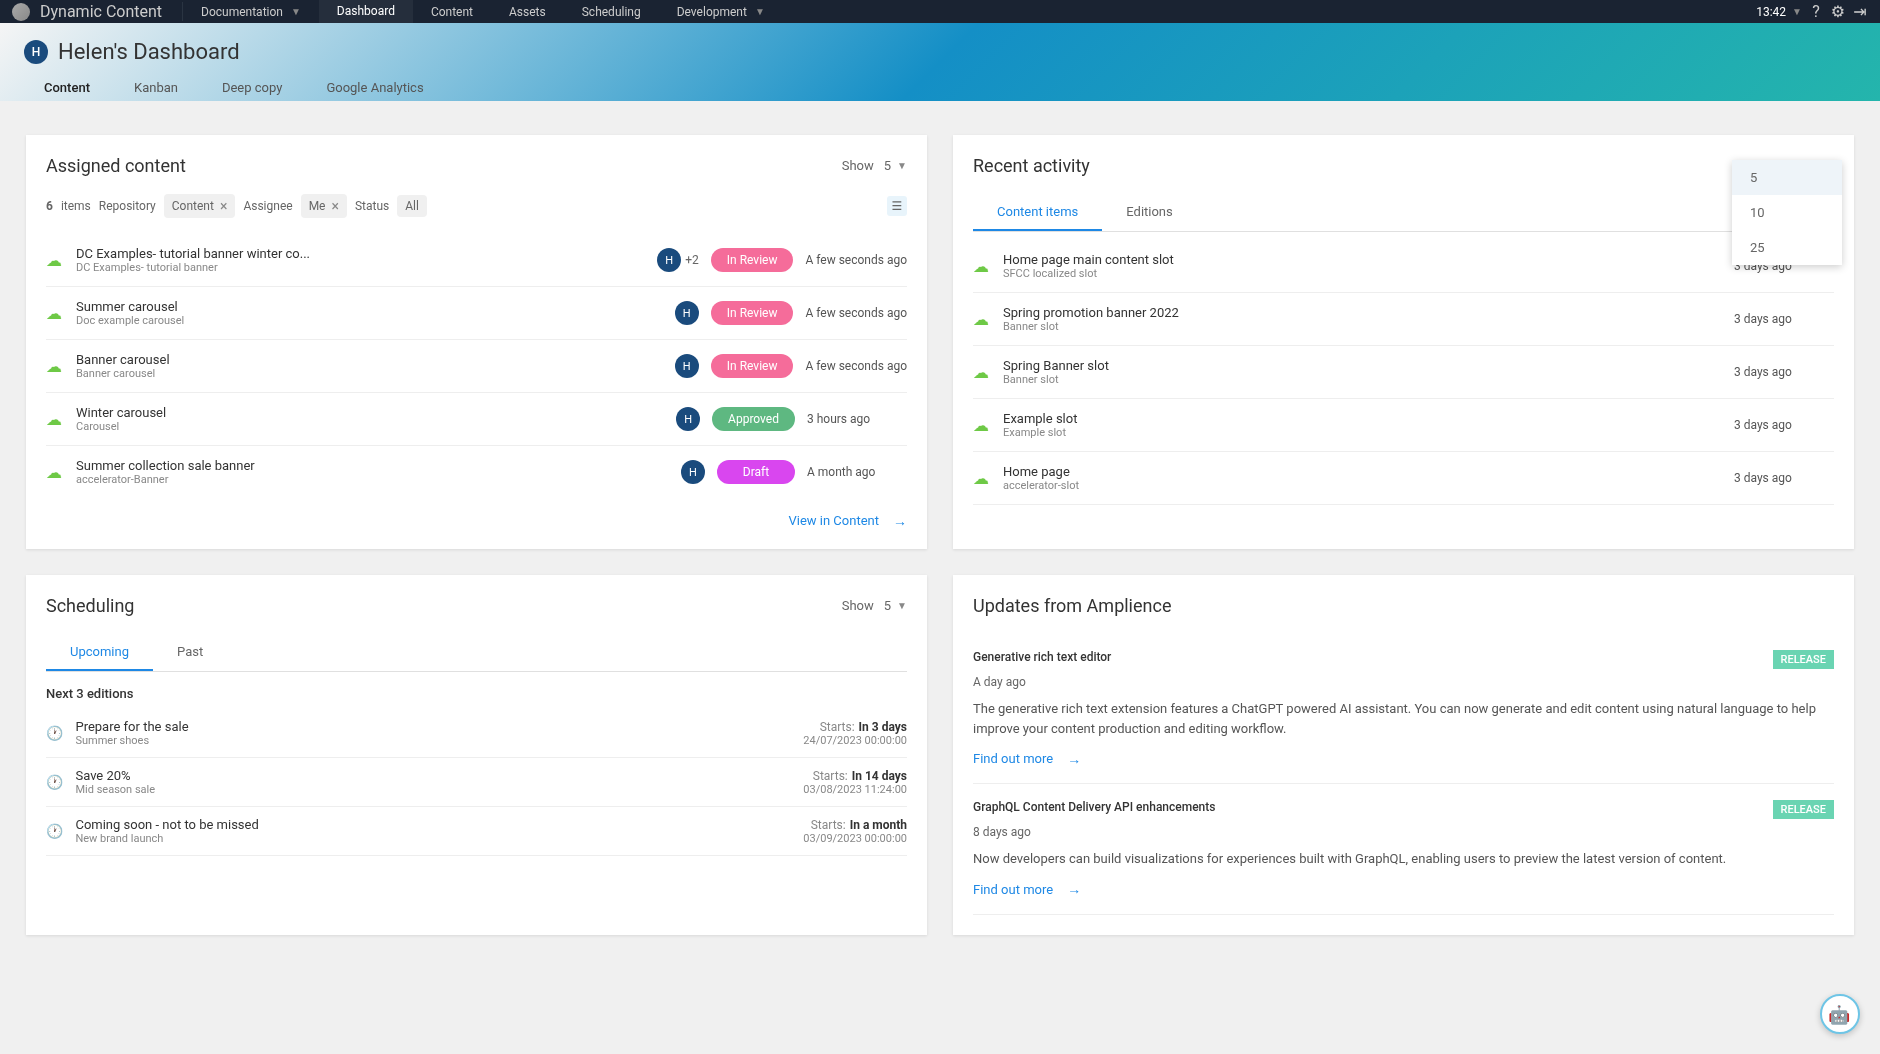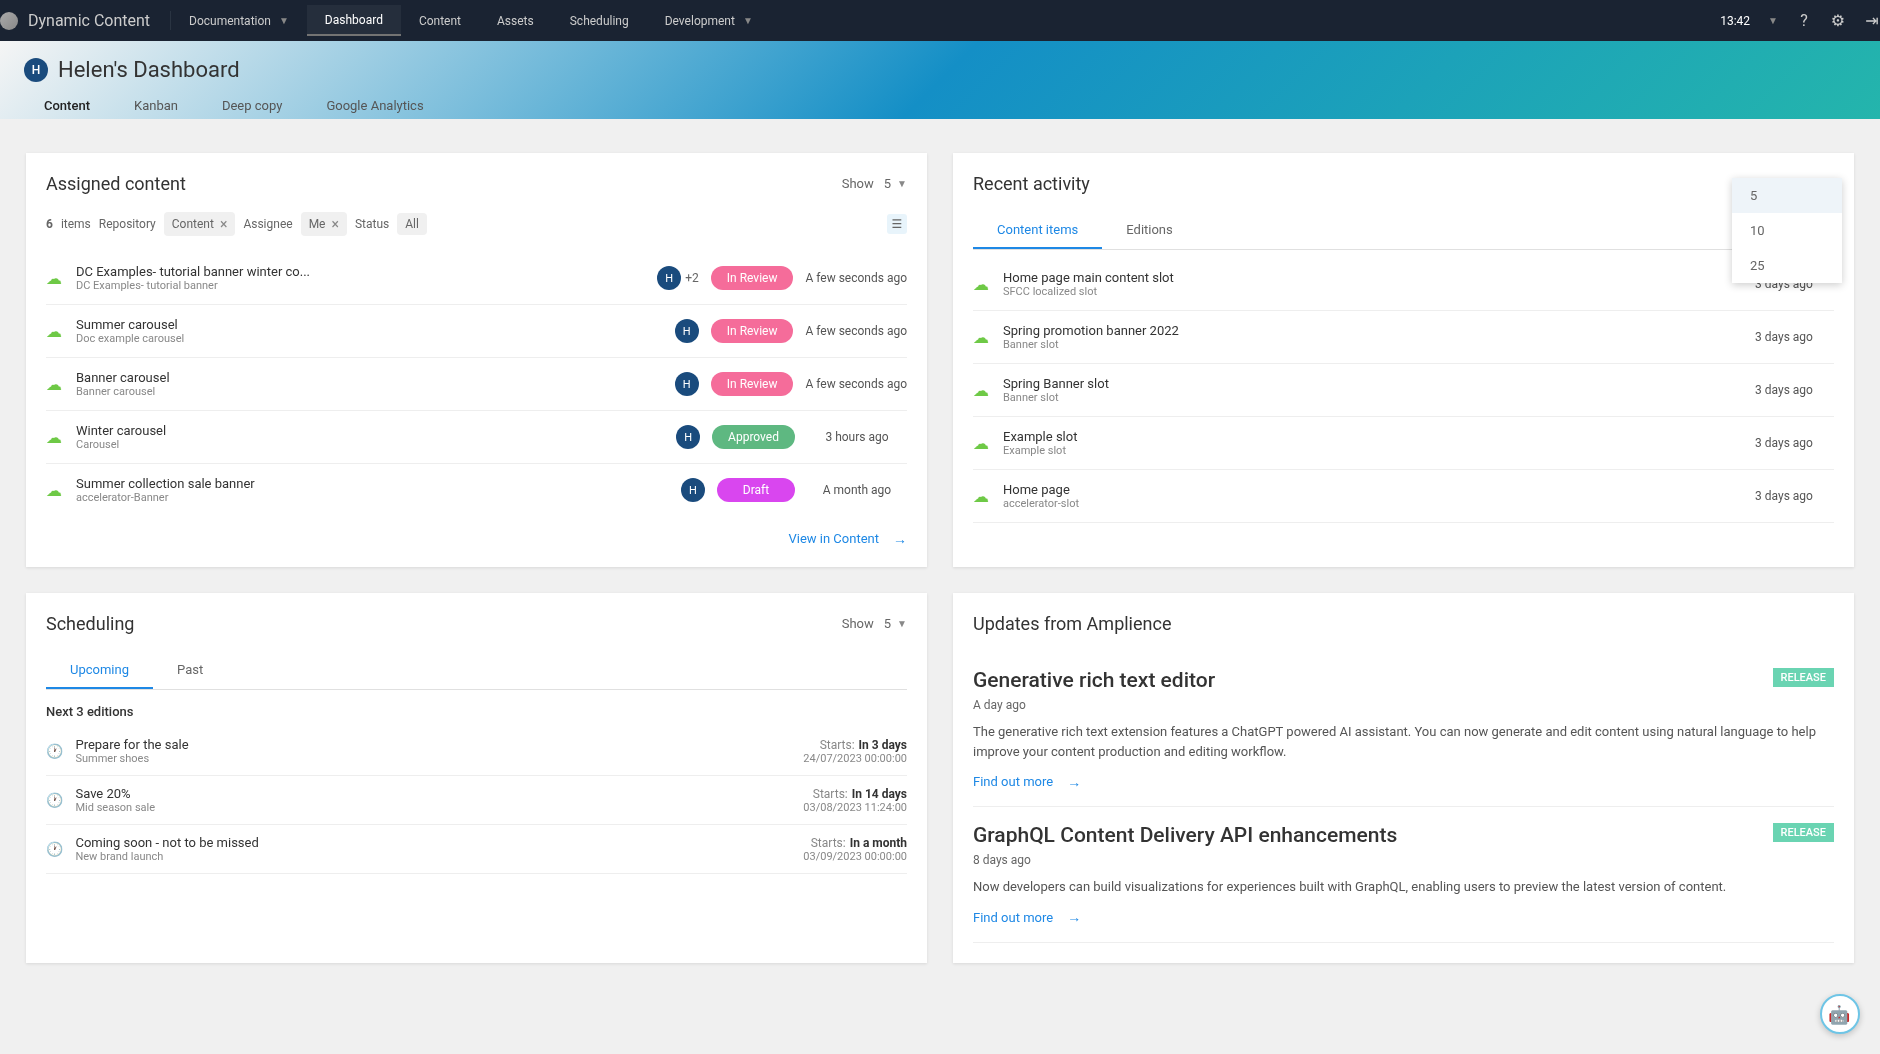--- a/index.html
+++ b/index.html
@@ -14,10 +14,10 @@
     }
     .top-nav {
       background: #1a2332;
-      height: 41px;
-      display: flex;
-      align-items: center;
-      padding: 0 0;
+      height: 23px;
+      display: flex;
+      align-items: center;
+      padding: 0 12px;
       color: #ccc;
     }
     .logo-section {

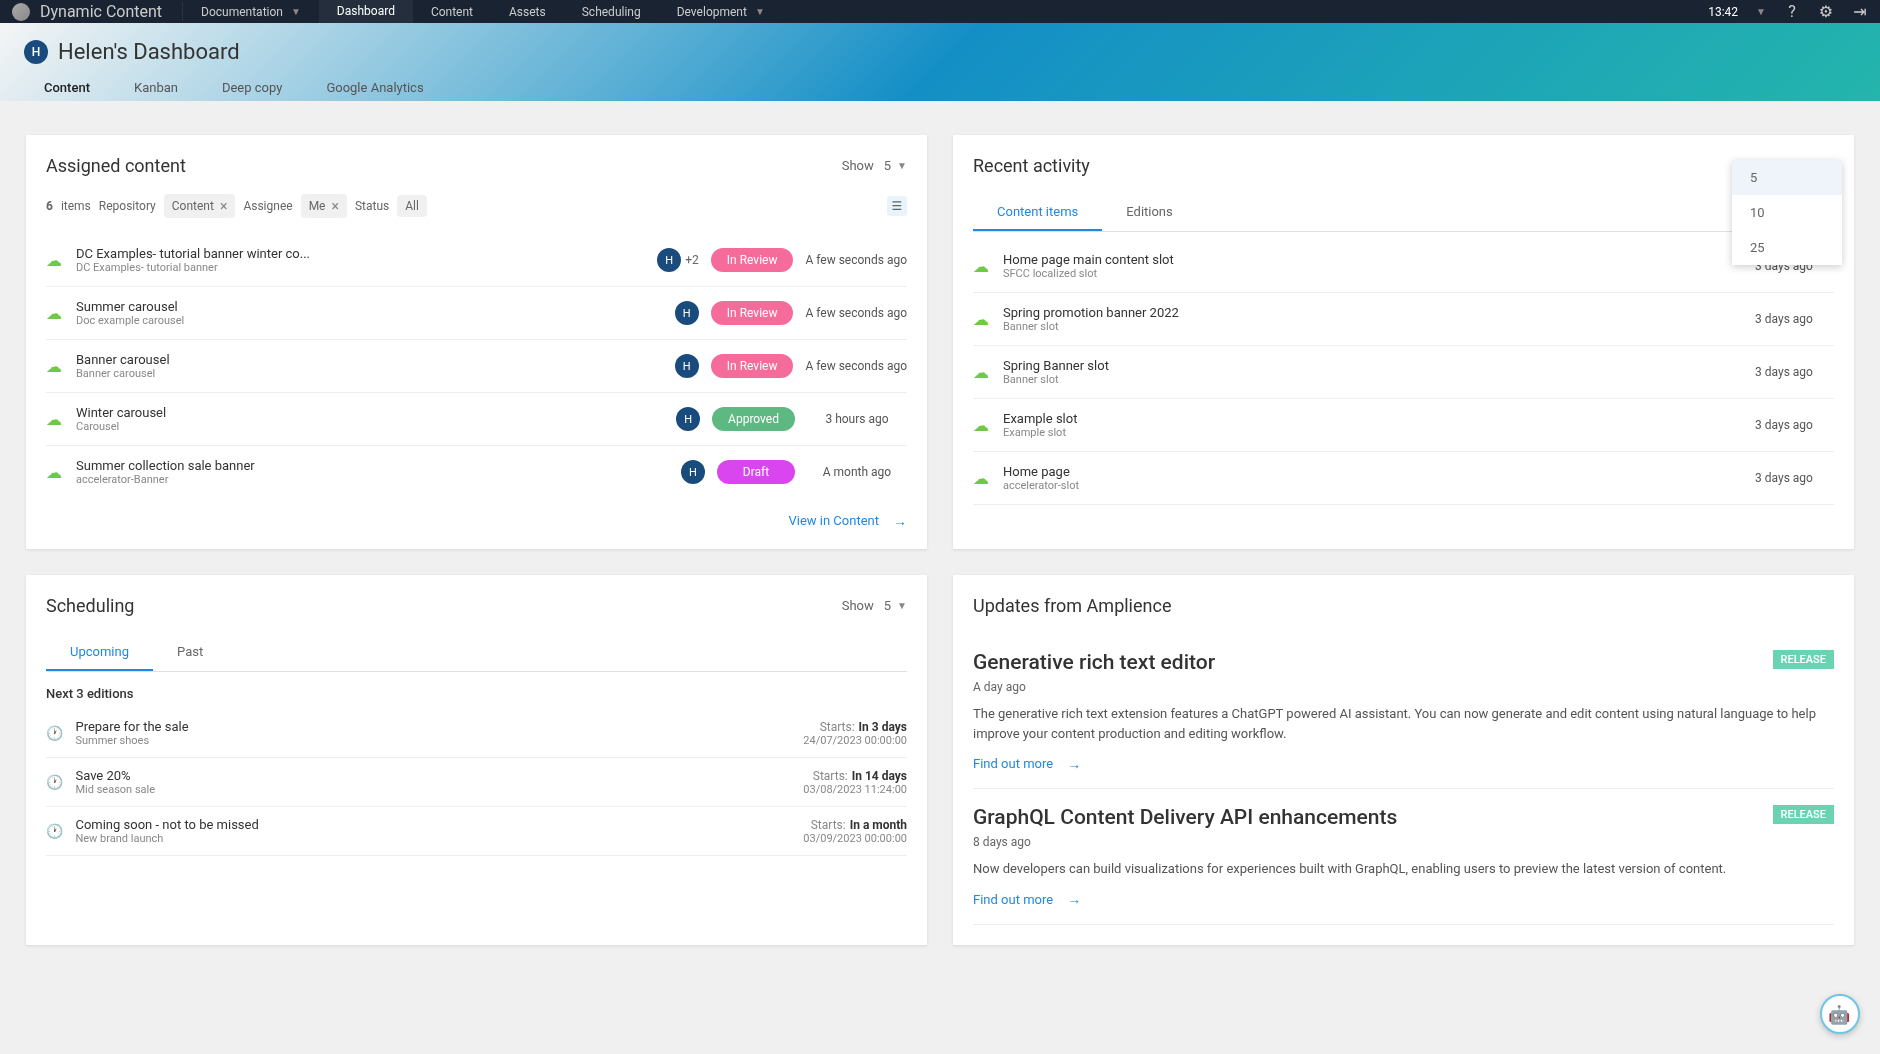--- a/index.html
+++ b/index.html
@@ -52,7 +52,7 @@
     .nav-right {
       display: flex;
       align-items: center;
-      gap: 18px;
+      gap: 6px;
     }
     .nav-icon {
       width: 16px;

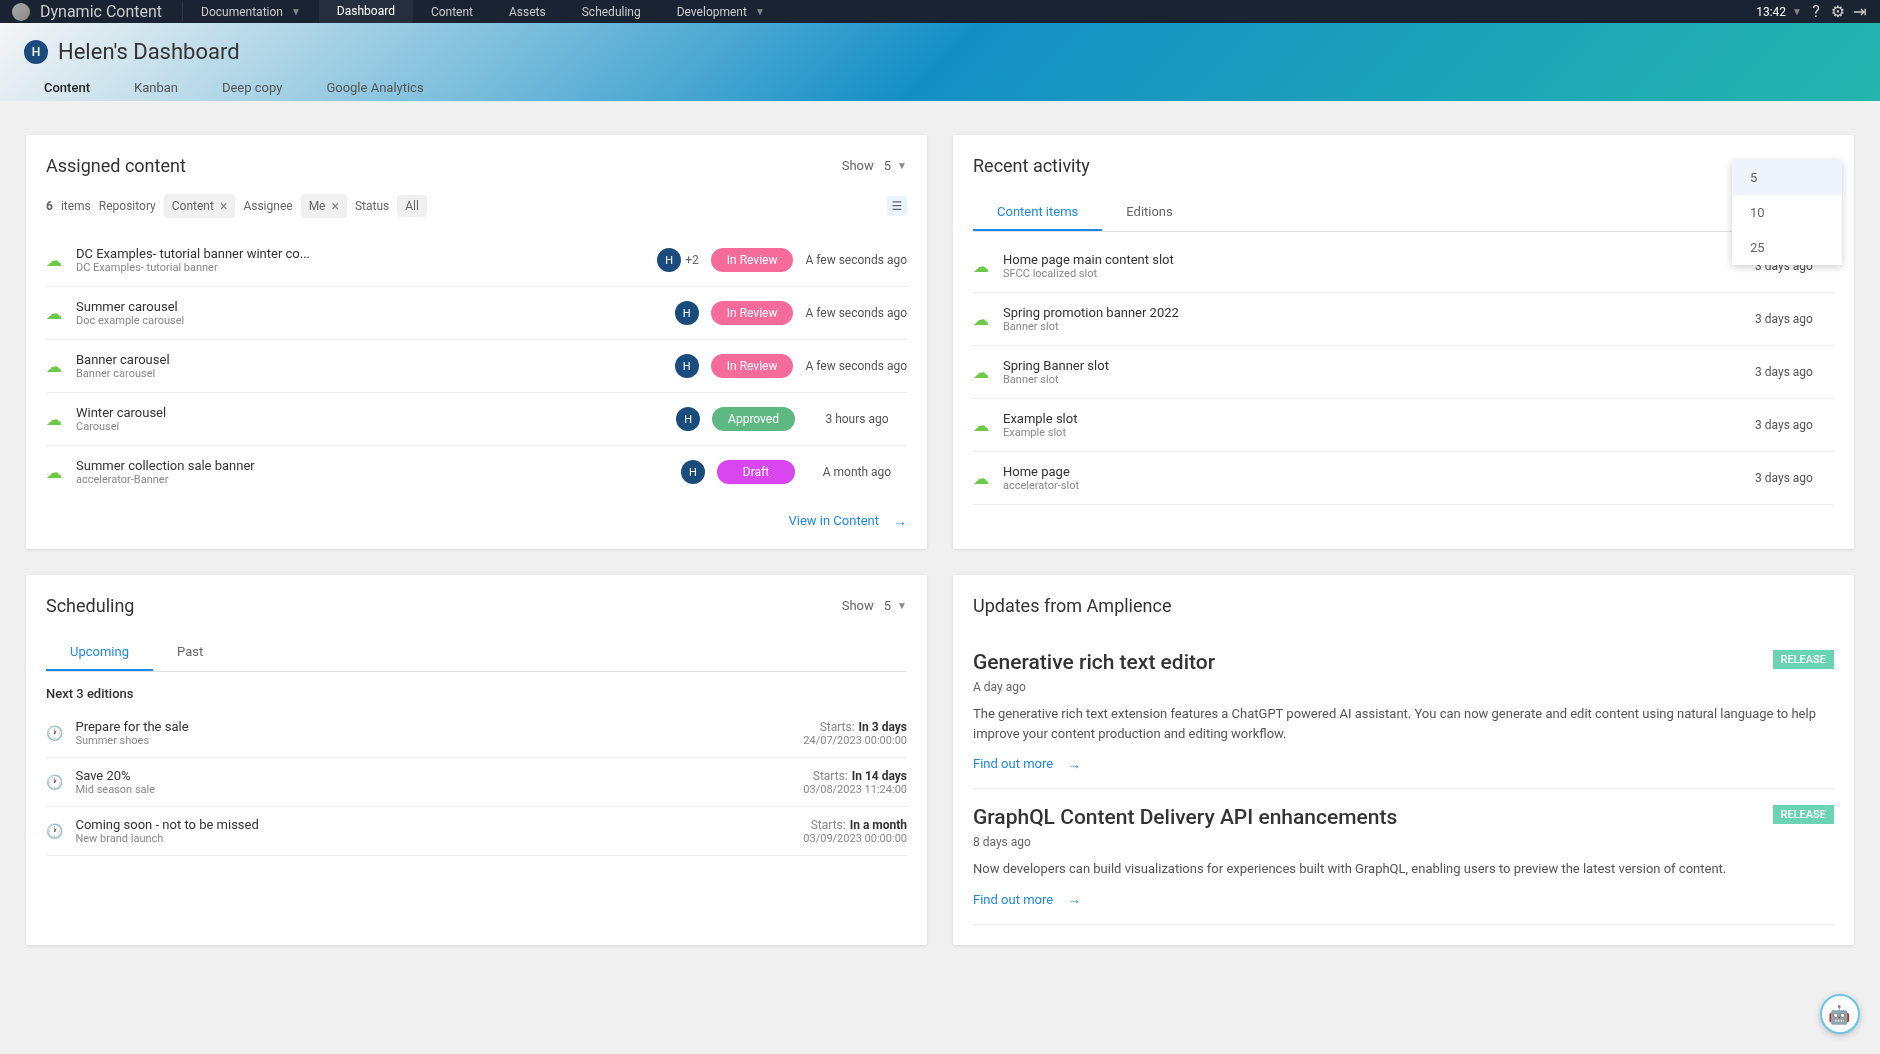--- a/index.html
+++ b/index.html
@@ -264,7 +264,7 @@
       font-size: 12px;
       color: #555;
       min-width: 100px;
-      text-align: center;
+      text-align: left;
     }
     .card-footer-link {
       text-align: right;

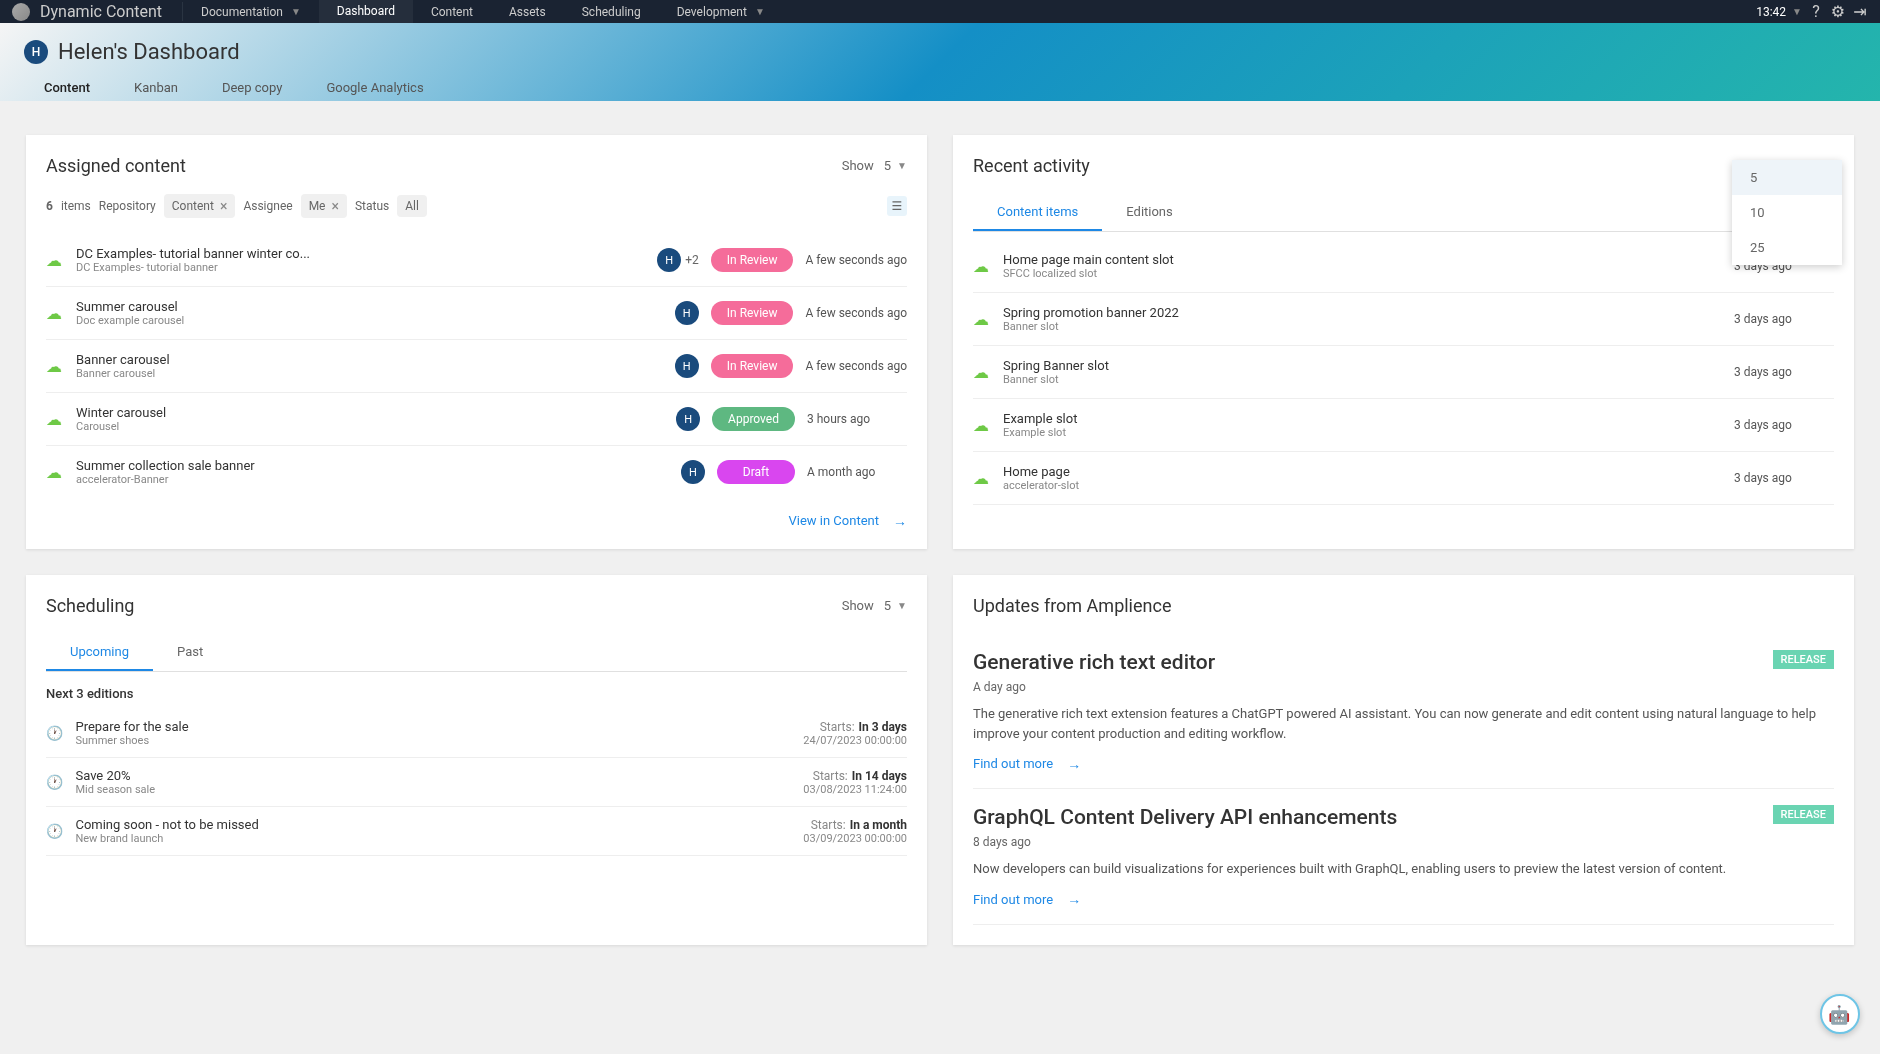--- a/index.html
+++ b/index.html
@@ -341,7 +341,7 @@
       margin-bottom: 6px;
     }
     .update-title {
-      font-size: 21px;
+      font-size: 12px;
       font-weight: 500;
       color: #333;
     }

